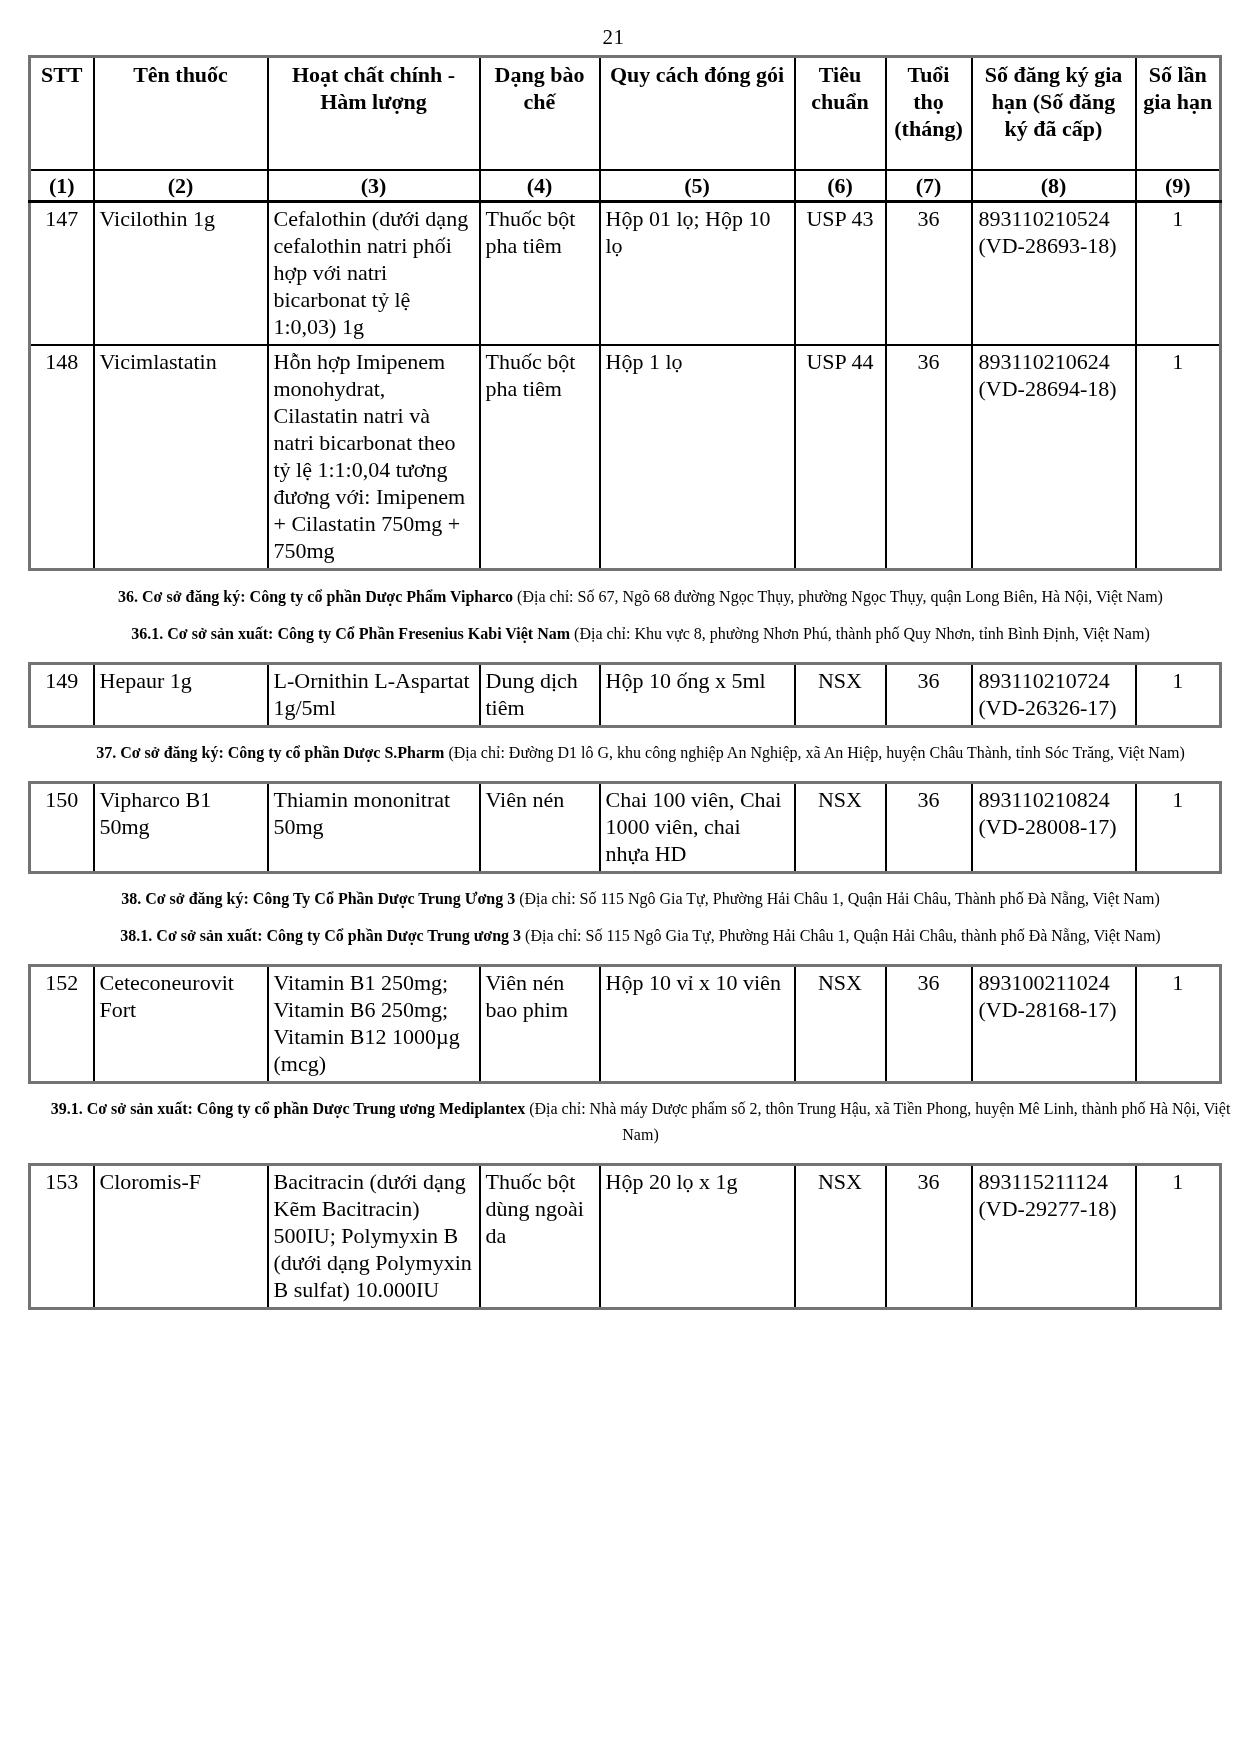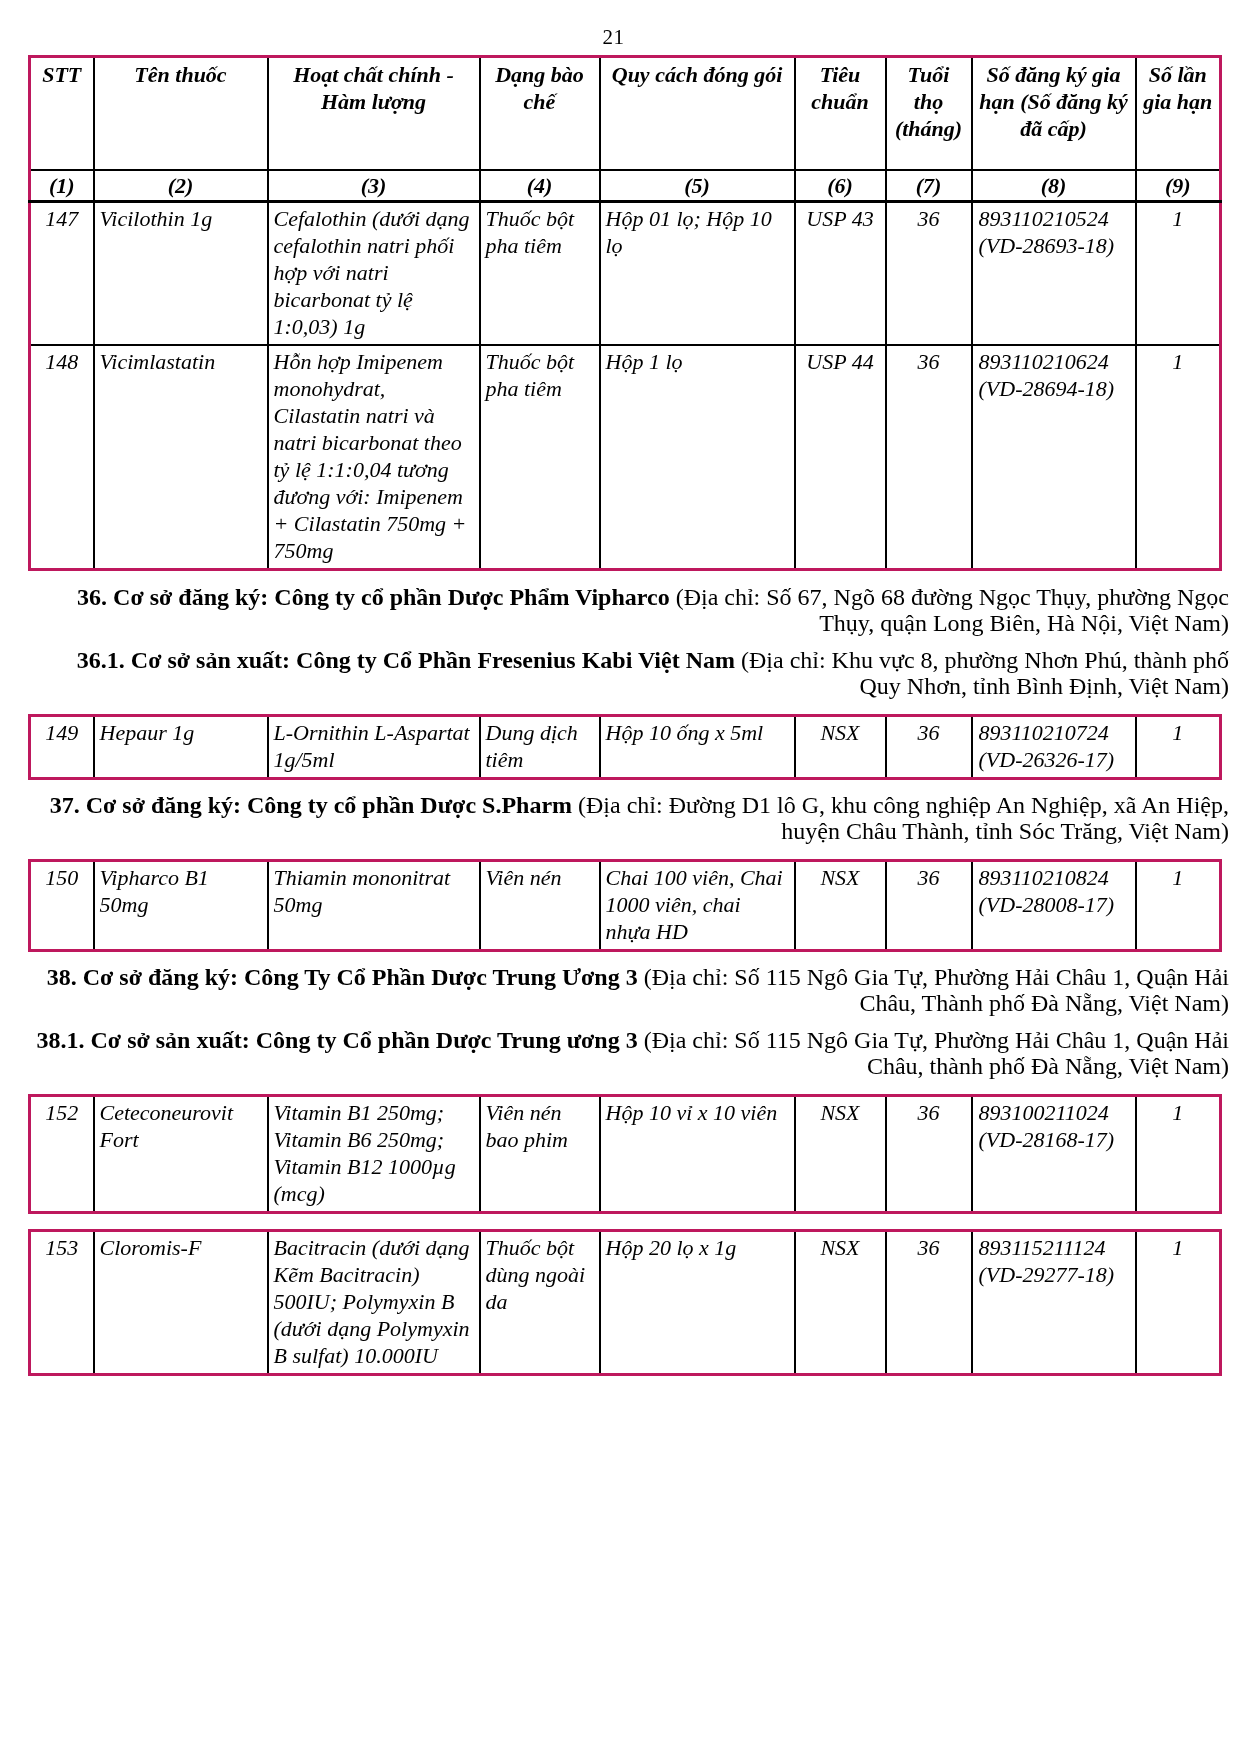--- a/index.html
+++ b/index.html
@@ -20,9 +20,8 @@
     border-collapse: collapse;
     table-layout: fixed;
     width: 1191px;
-    border: 3px solid #be185d;
+    border: 3px solid #737373;
     margin: 0;
-    font-style: italic;
   }
   table.doc-table.mid { margin-top: 15px; margin-bottom: 12px; border-radius: 10px; }
   col.w0{width:64px} col.w1{width:174px} col.w2{width:212px}

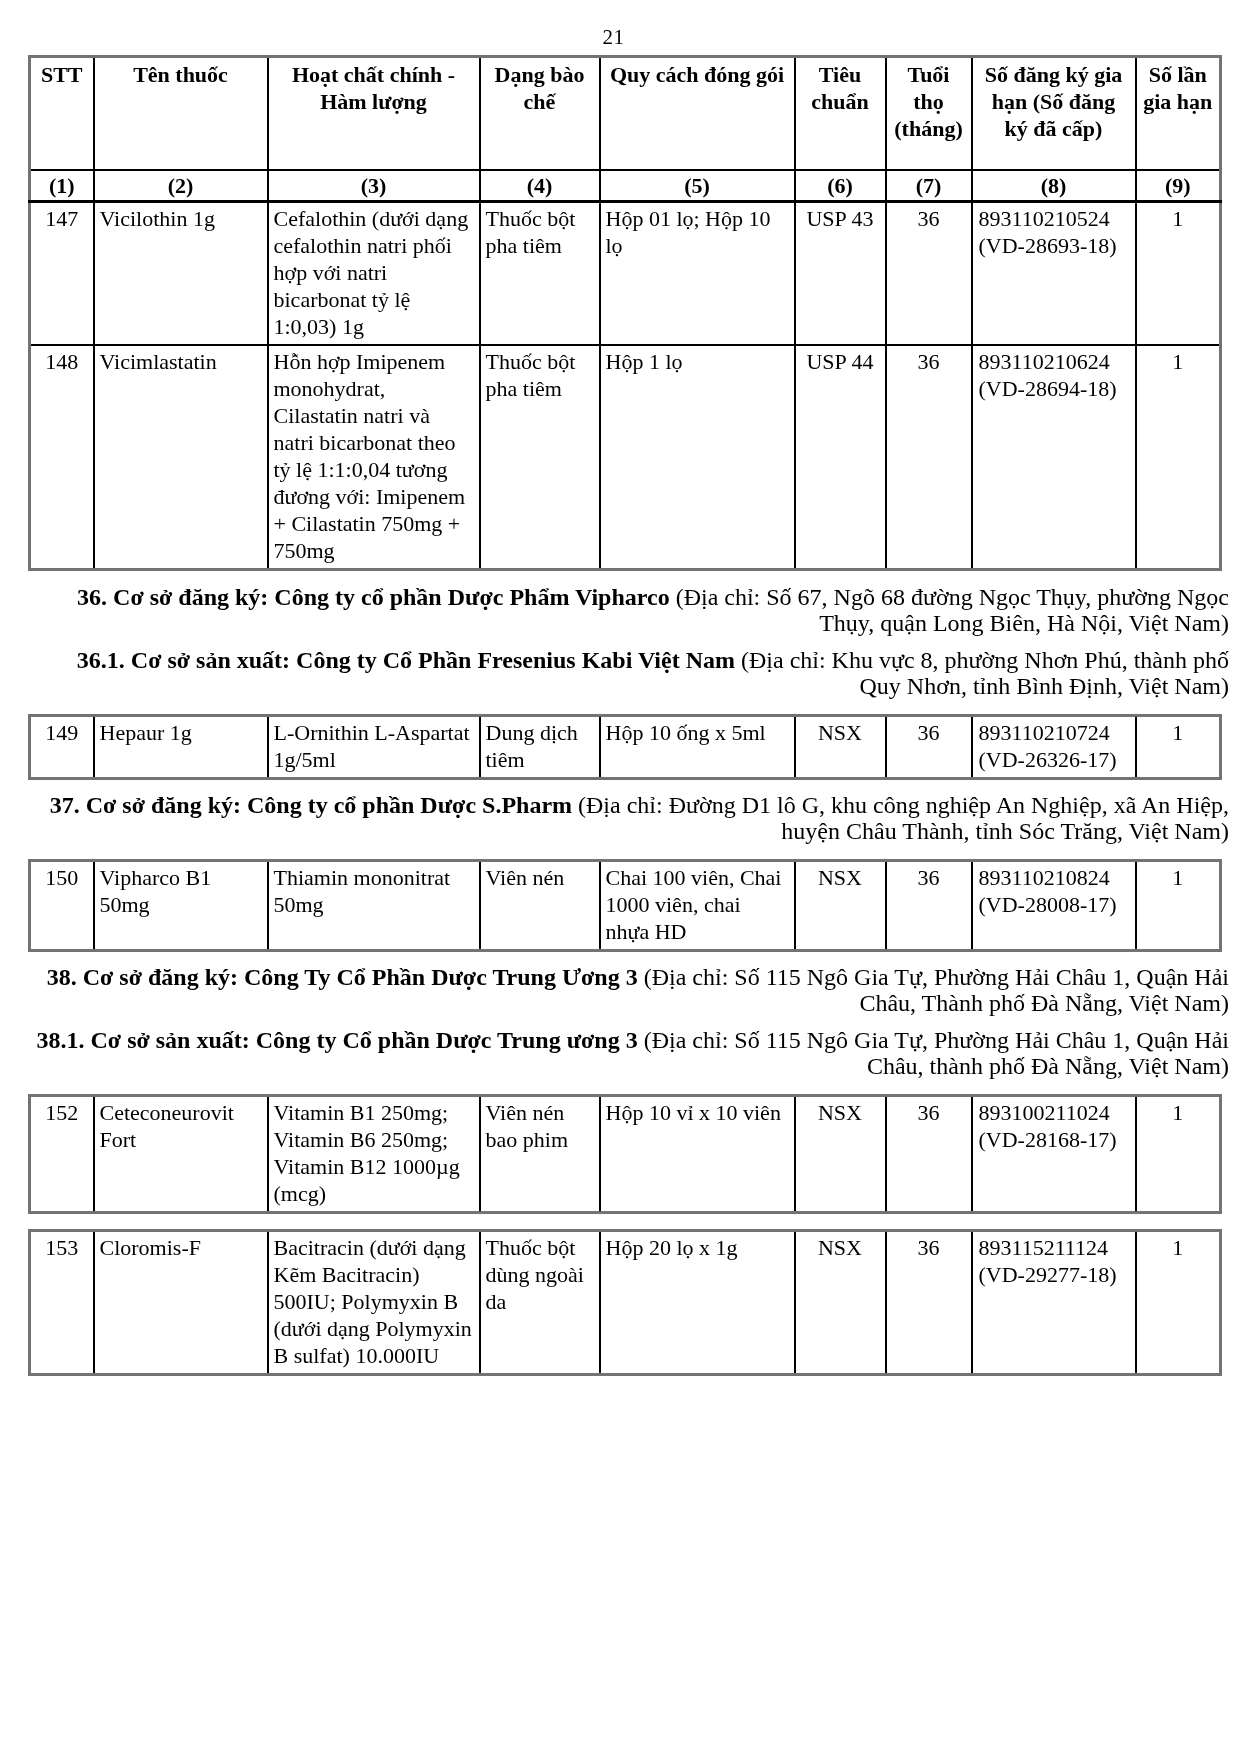--- a/index.html
+++ b/index.html
@@ -46,10 +46,10 @@
   .doc-table td:nth-child(9) { text-align: center; }
   .doc-table td:nth-child(8) { padding-left: 6px; }
   p.section {
-    font-size: 24px; line-height: 26px;
-    margin: 11px 0 0 8px;
+    font-size: 16px; line-height: 26px;
+    margin: 11px 0 0 16px;
     width: 1193px;
-    text-align: right;
+    text-align: center;
   }
   p.section b { font-weight: bold; }
   p.section.first-after-table { margin-top: 13px; }

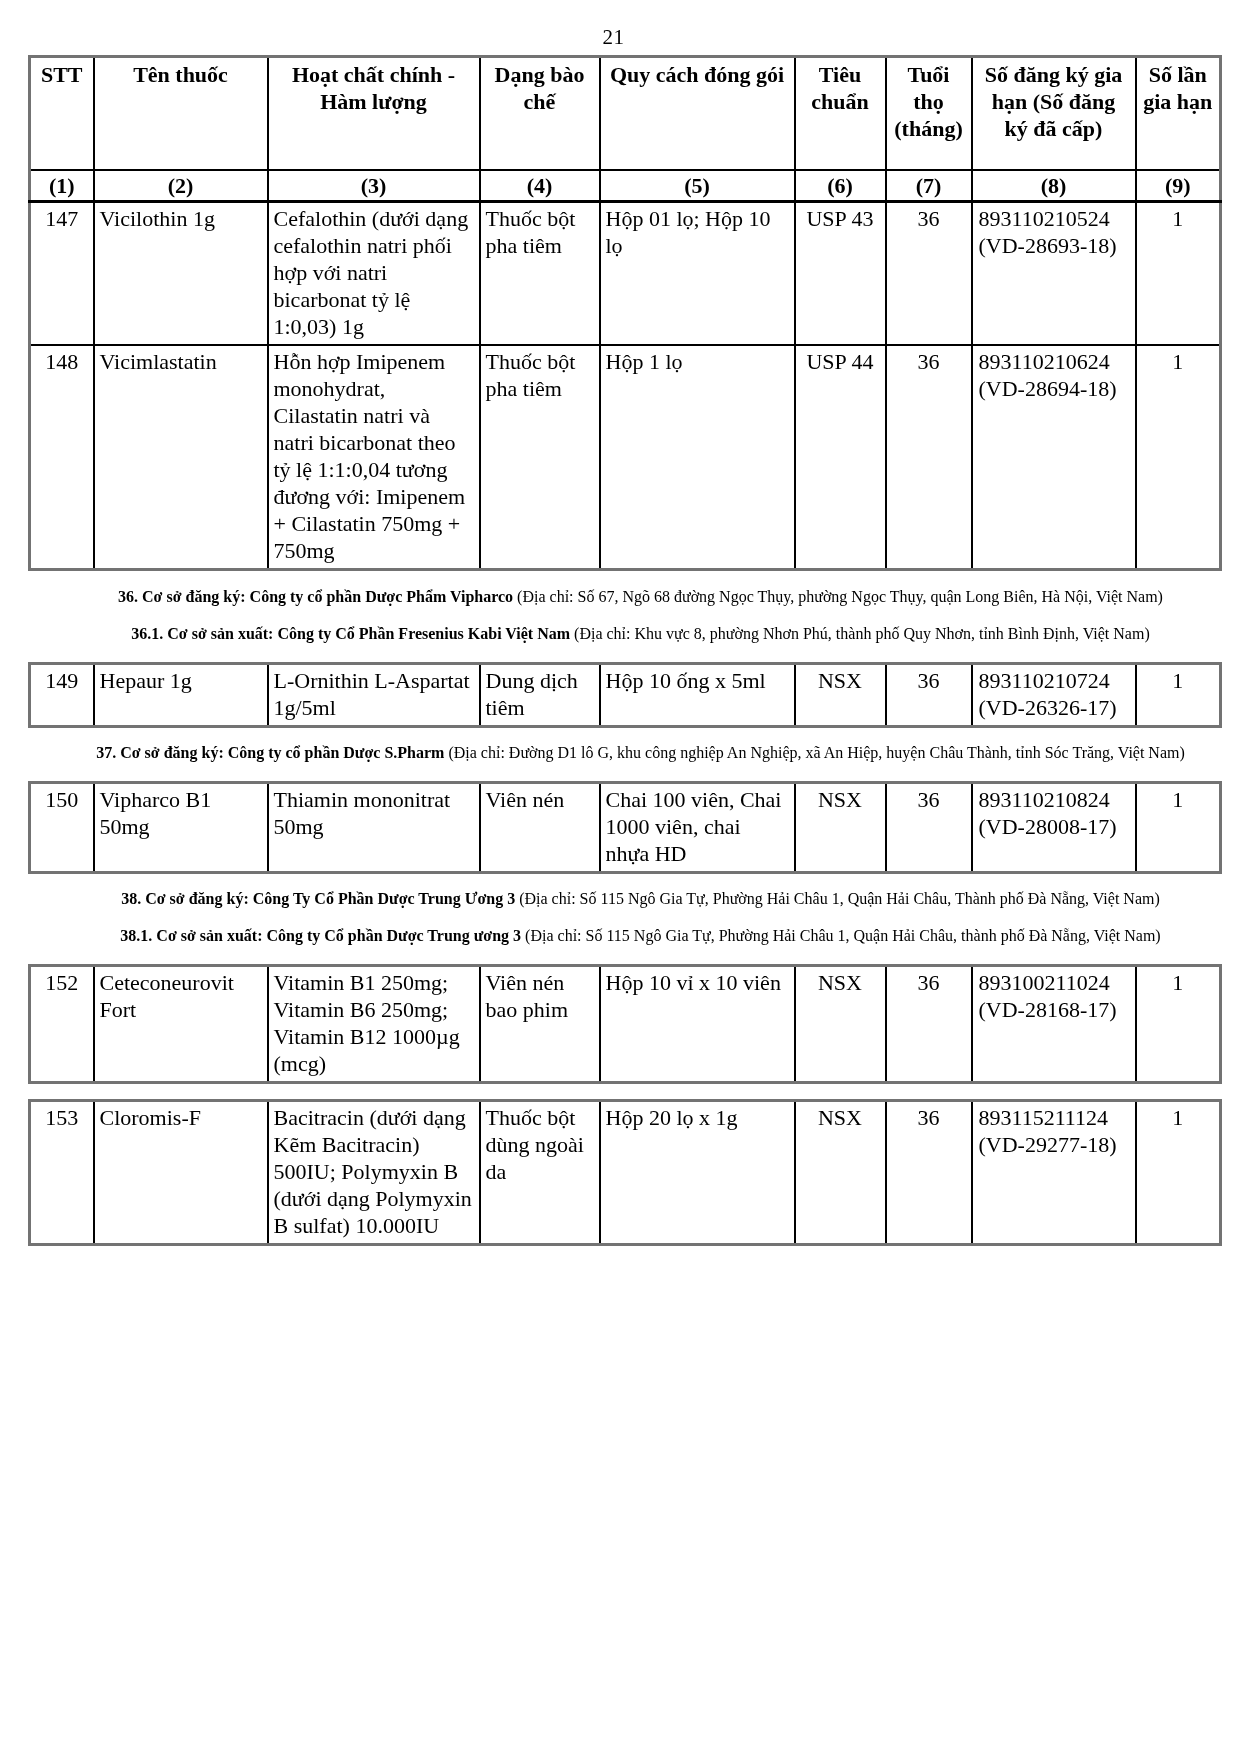--- a/index.html
+++ b/index.html
@@ -212,6 +212,7 @@
       </tbody>
   </table>
 
+  <p class="section"><b>39.1. Cơ sở sản xuất: Công ty cổ phần Dược Trung ương Mediplantex</b><span> (Địa chỉ: Nhà máy Dược phẩm số 2, thôn Trung Hậu, xã Tiền Phong, huyện Mê Linh, thành phố Hà Nội, Việt Nam)</span></p>
 
   <table class="doc-table mid">
     <colgroup>

